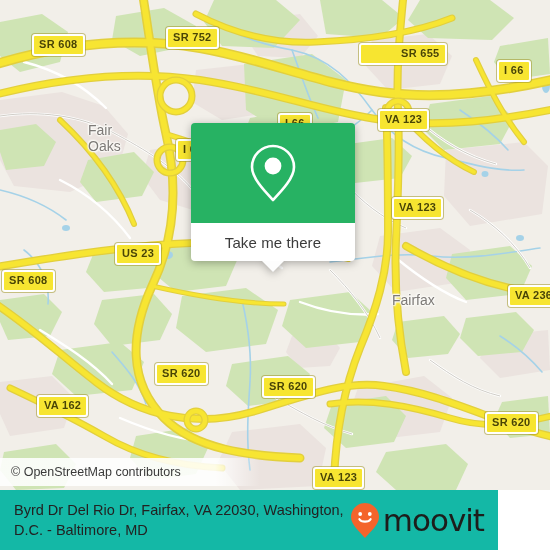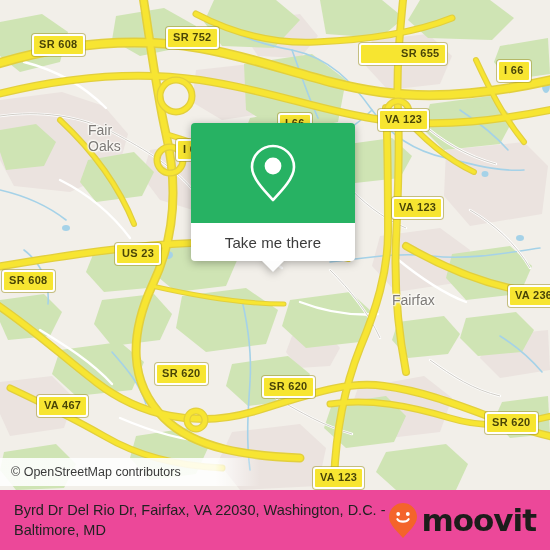--- a/index.html
+++ b/index.html
@@ -374,7 +374,7 @@
     <div class="shield" style="left:508px; top:285px;">VA 236</div>
     <div class="shield" style="left:155px; top:363px;">SR 620</div>
     <div class="shield" style="left:262px; top:376px;">SR 620</div>
-    <div class="shield" style="left:37px;  top:395px;">VA 467</div>
+    <div class="shield" style="left:37px;  top:395px;">VA 162</div>
     <div class="shield" style="left:485px; top:412px;">SR 620</div>
     <div class="shield" style="left:313px; top:467px;">VA 123</div>
 

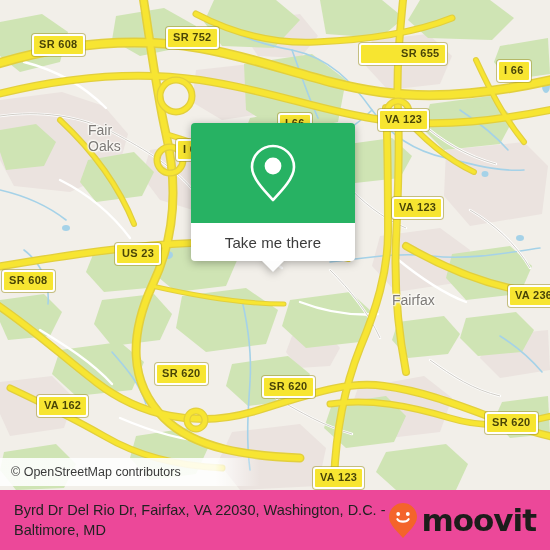--- a/index.html
+++ b/index.html
@@ -146,9 +146,9 @@
     position: absolute;
     left: 0;
     top: 490px;
-    width: 550px;
+    width: 498px;
     height: 60px;
-    background: #ec4899;
+    background: #14b8a6;
     display: flex;
     align-items: center;
     justify-content: space-between;

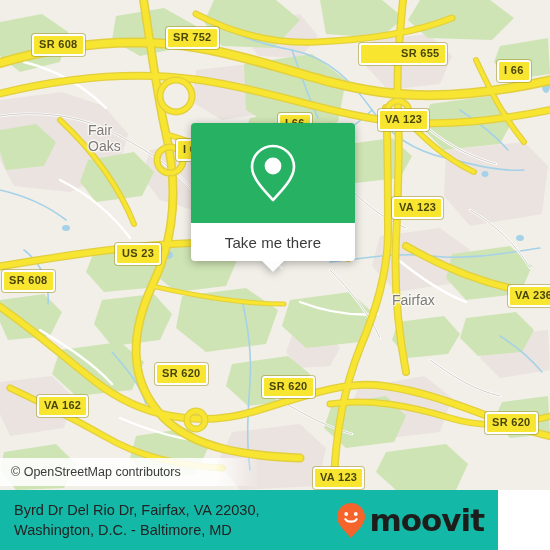--- a/index.html
+++ b/index.html
@@ -172,7 +172,7 @@
   #brand-wordmark {
     color: #1d1d1b;
     font-size: 31px;
-    font-weight: bold;
+    font-weight: normal;
     letter-spacing: -1.0px;
     font-family: "DejaVu Sans", sans-serif;
     line-height: 1;

